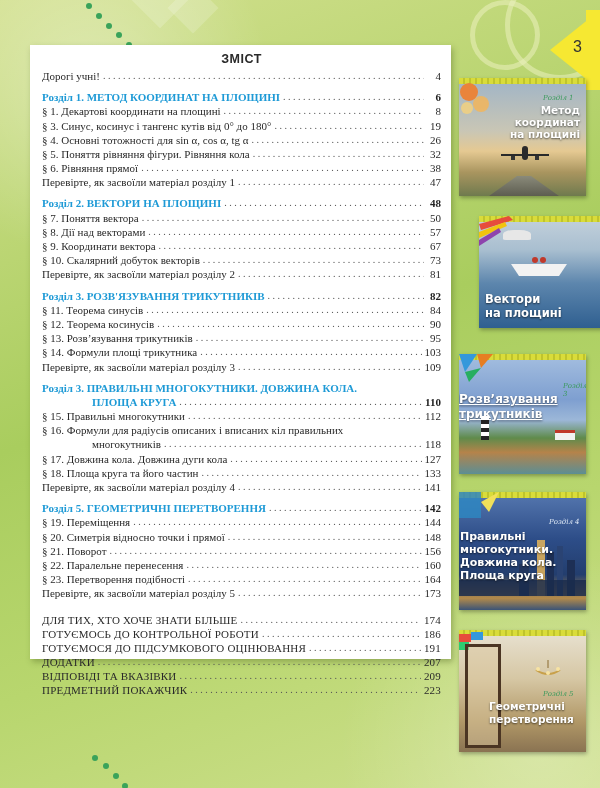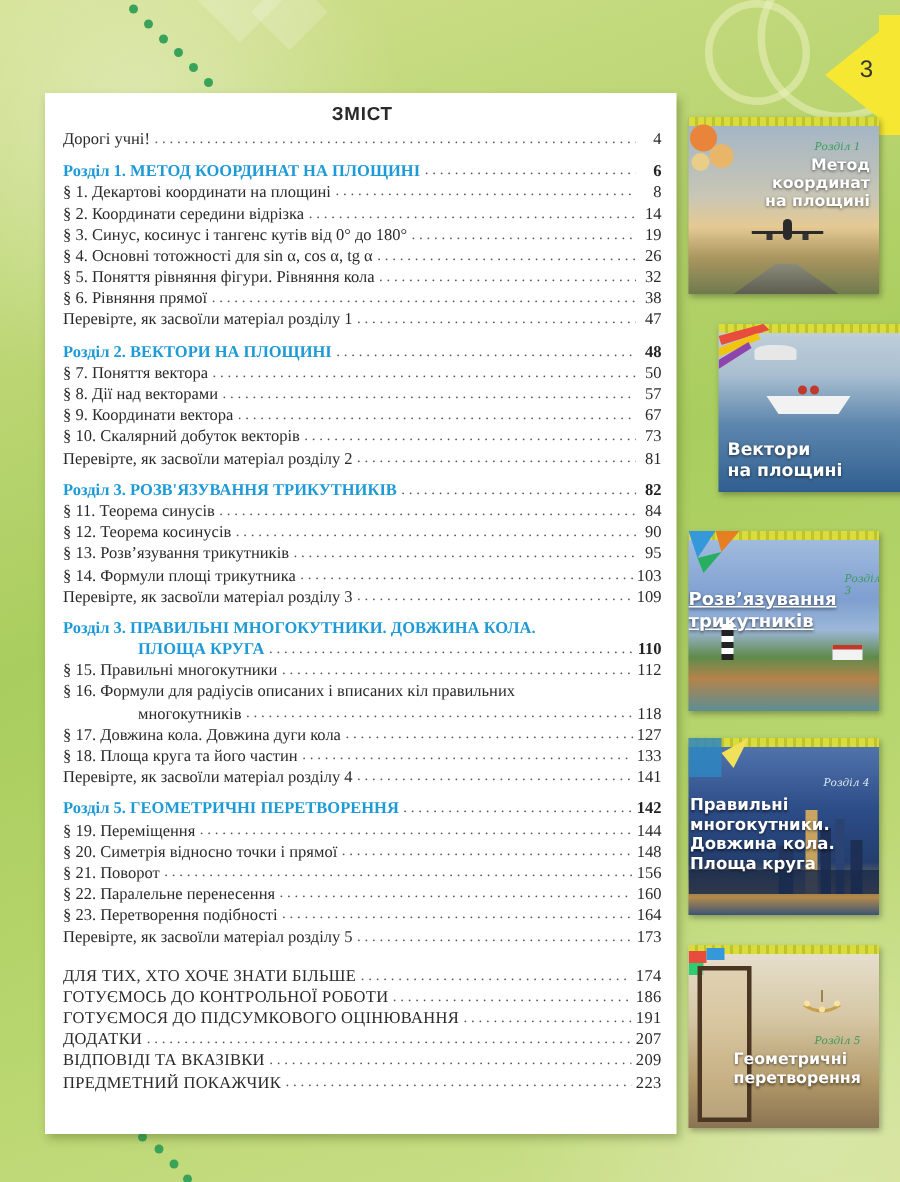--- a/index.html
+++ b/index.html
@@ -35,7 +35,7 @@
     }
 
     .toc-panel {
-      position: absolute; left: 30px; top: 62px; width: 421px; height: 694px;
+      position: absolute; left: 30px; top: 45px; width: 421px; height: 614px;
       background: #ffffff;
       box-shadow: 2px 3px 6px rgba(60,80,20,0.35);
       padding: 6px 10px 0 12px;

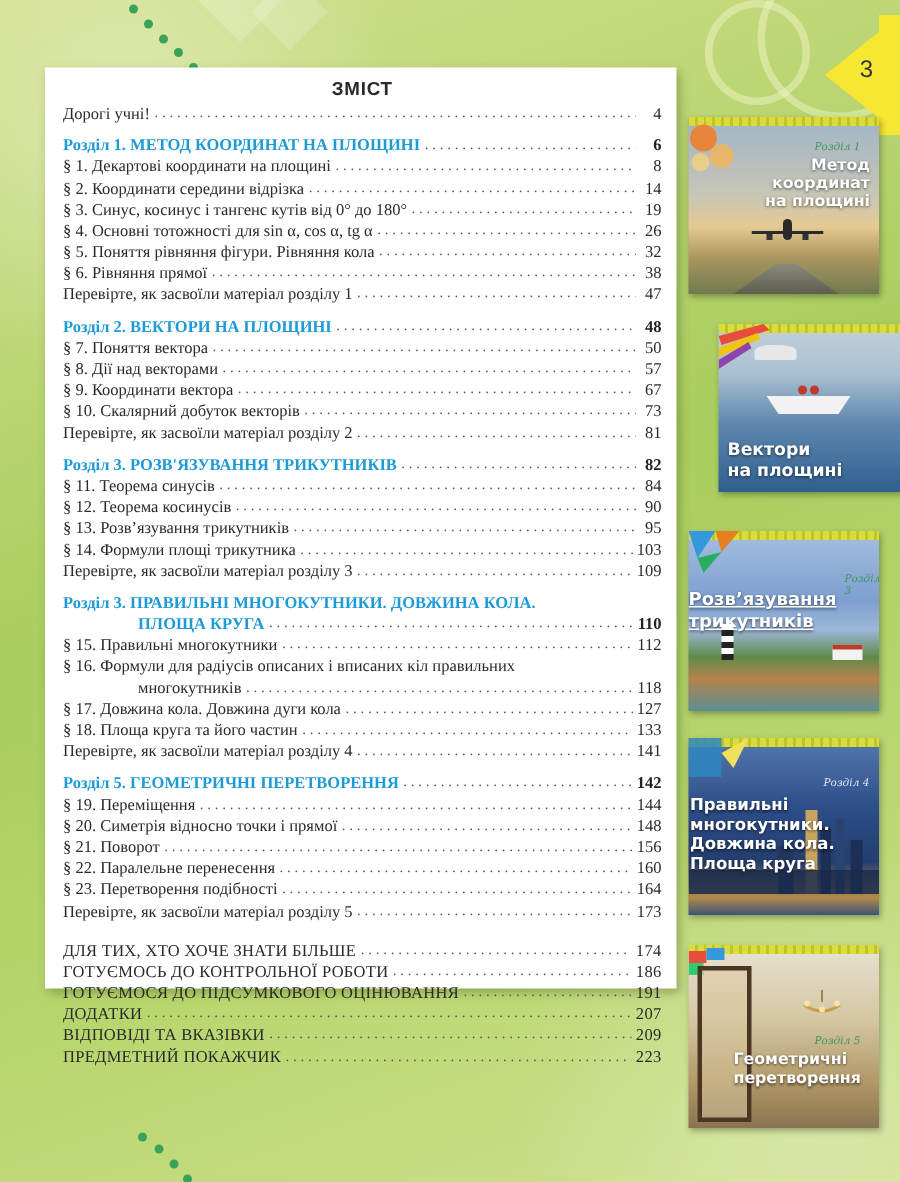--- a/index.html
+++ b/index.html
@@ -155,11 +155,6 @@
       <span class="pg">8</span>
     </div>
   <div class="row">
-      <span class="label">§ 2. Координати середини відрізка</span>
-      <span class="leader"></span>
-      <span class="pg">14</span>
-    </div>
-  <div class="row">
       <span class="label">§ 3. Синус, косинус і тангенс кутів від 0° до 180°</span>
       <span class="leader"></span>
       <span class="pg">19</span>

